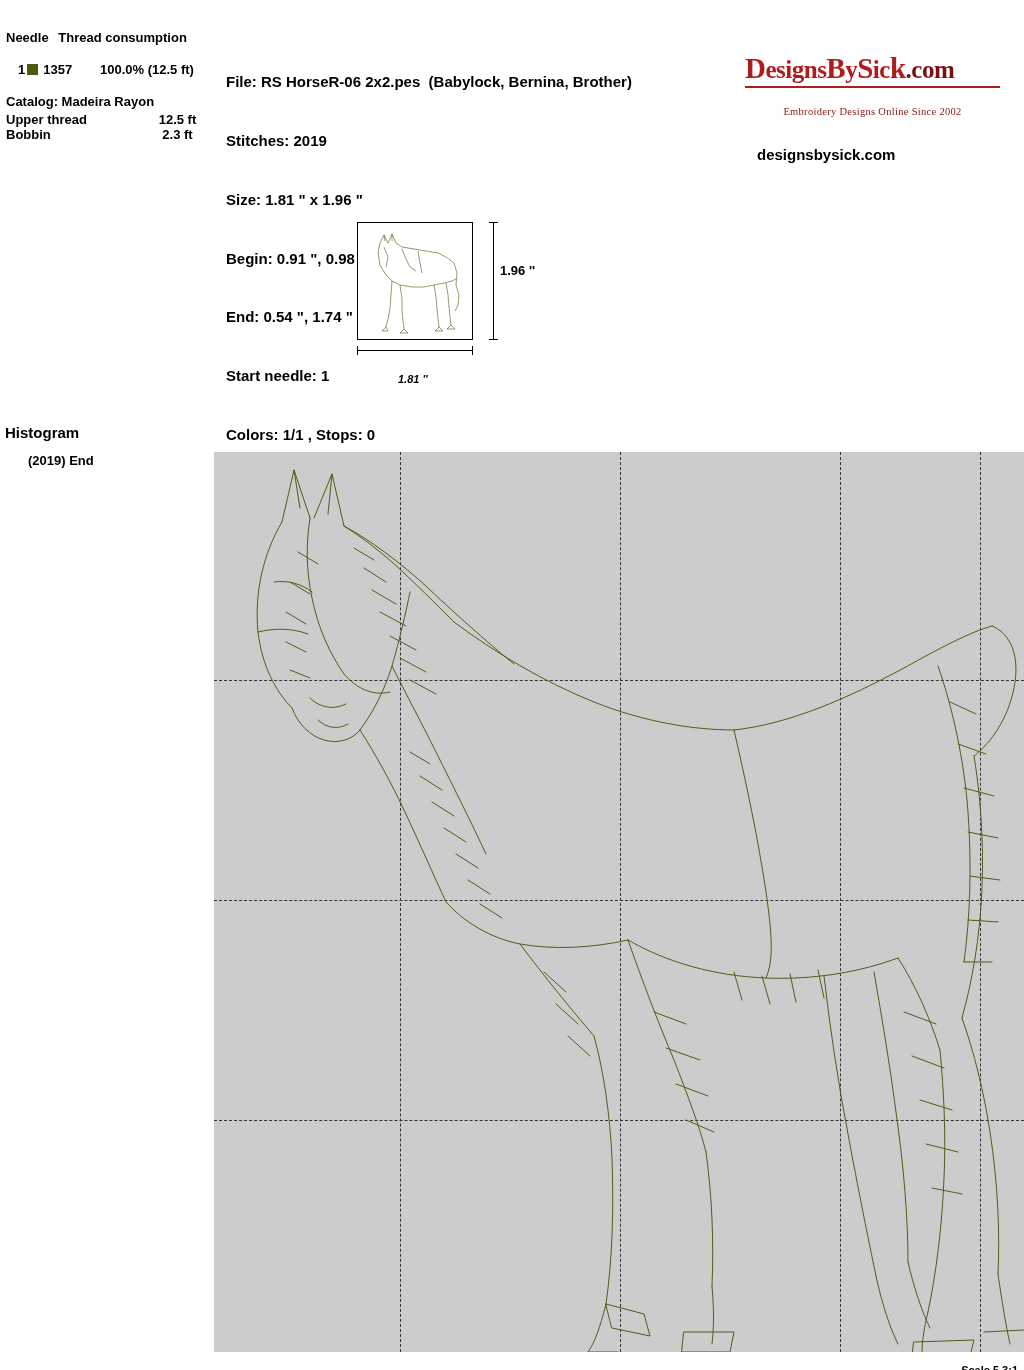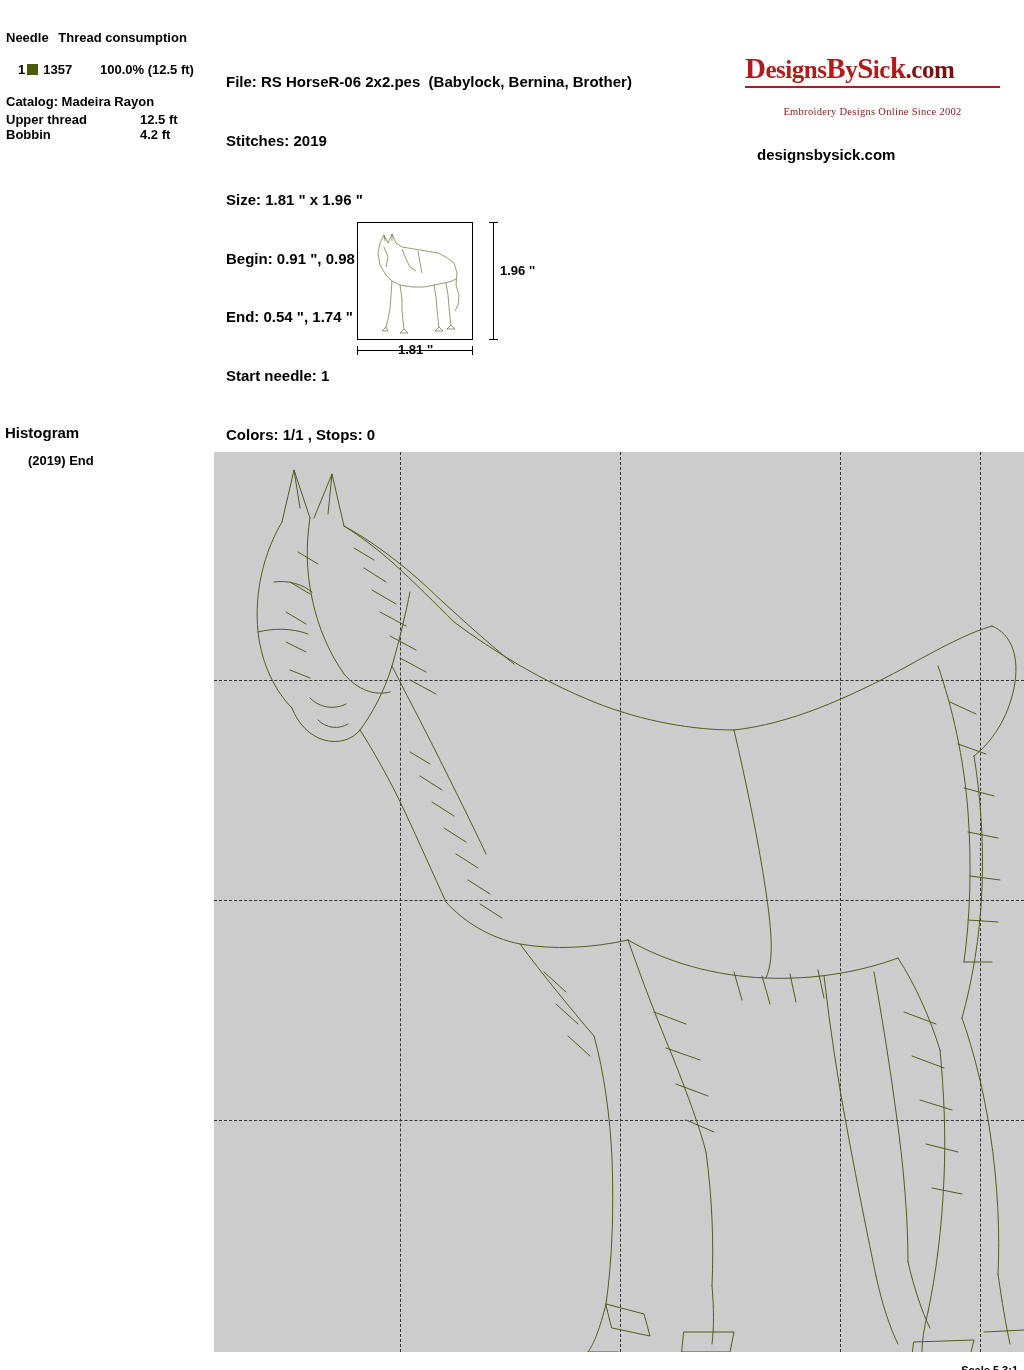--- a/index.html
+++ b/index.html
@@ -14,7 +14,7 @@
   .needle-pct{position:absolute;left:100px;top:62px;font-size:13px;font-weight:bold;}
   .catalog{position:absolute;left:6px;top:94px;font-size:13px;font-weight:bold;line-height:15px;text-align:right;}
   .thread-lines{position:absolute;left:6px;top:112px;font-size:13px;font-weight:bold;line-height:15px;}
-  .thread-vals{position:absolute;left:140px;top:112px;font-size:13px;font-weight:bold;line-height:15px;text-align:left;width:75px;}
+  .thread-vals{position:absolute;left:140px;top:112px;font-size:13px;font-weight:bold;line-height:15px;text-align:center;width:75px;}
 
   .histogram-label{position:absolute;left:5px;top:424px;font-size:15px;font-weight:bold;}
   .histogram-end{position:absolute;left:28px;top:453px;font-size:13px;font-weight:bold;}

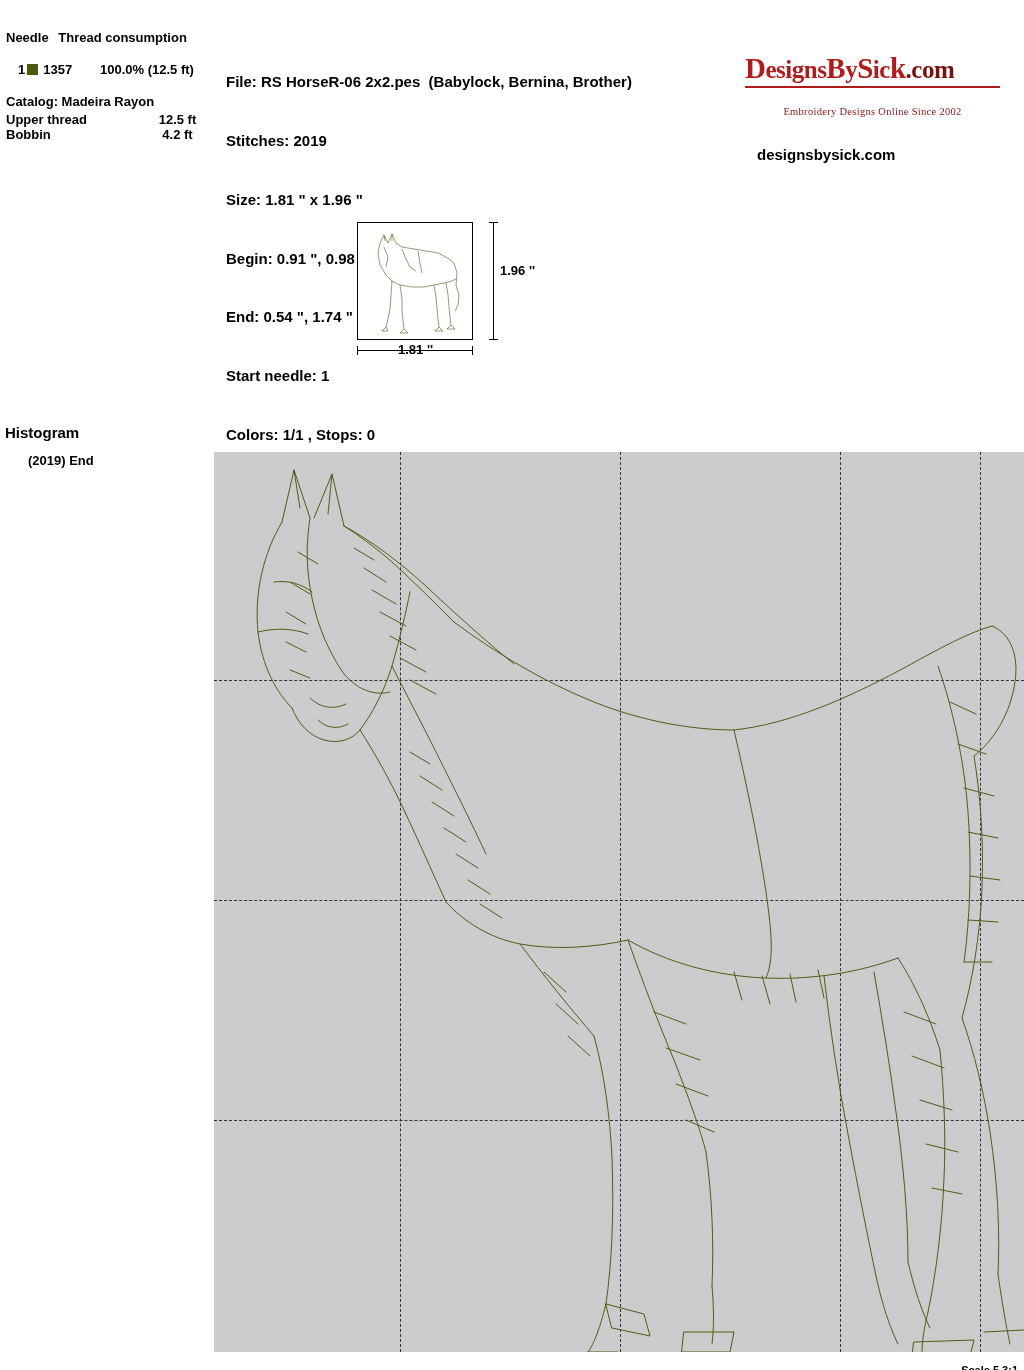--- a/index.html
+++ b/index.html
@@ -73,7 +73,7 @@
   </div>
   <div class="thread-vals">
     <div>12.5 ft</div>
-    <div>4.2 ft</div>
+    <div>2.3 ft</div>
   </div>
 
   <div class="histogram-label">Histogram</div>

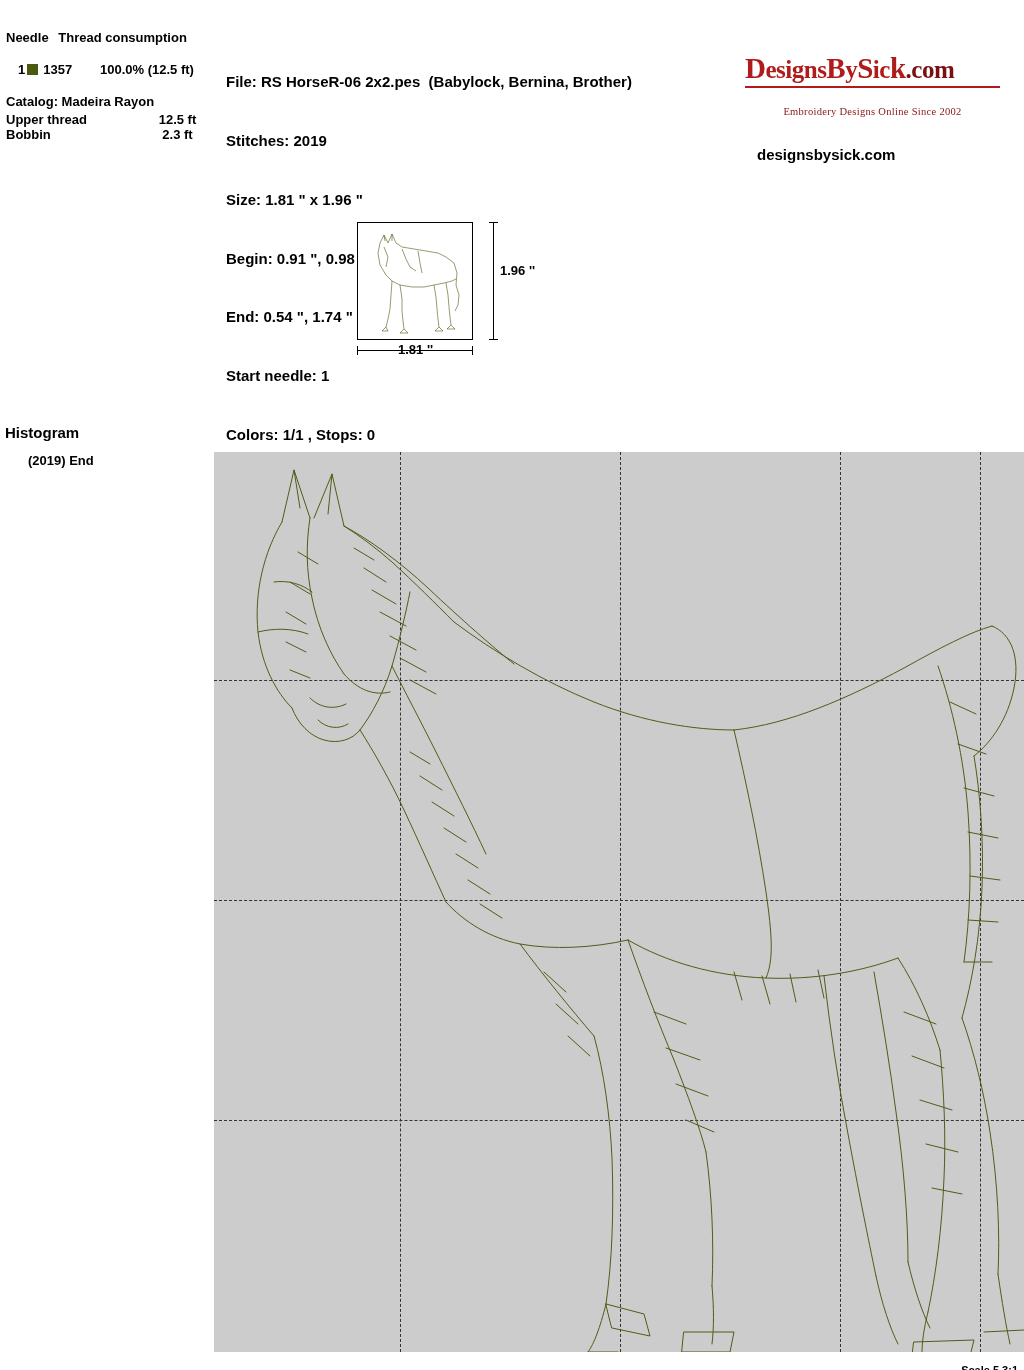--- a/index.html
+++ b/index.html
@@ -37,7 +37,7 @@
   .dim-v-line{position:absolute;left:493px;top:222px;width:0;height:118px;border-left:1px solid #000;}
   .dim-v-label{position:absolute;left:500px;top:263px;font-size:13px;font-weight:bold;}
   .dim-h-line{position:absolute;left:357px;top:350px;height:0;width:116px;border-top:1px solid #000;}
-  .dim-h-label{position:absolute;left:398px;top:342px;font-size:13px;font-weight:bold;}
+  .dim-h-label{position:absolute;left:398px;top:373px;font-size:11px;font-weight:bold;font-style:italic;}
   .tick{position:absolute;background:#000;}
 
   

